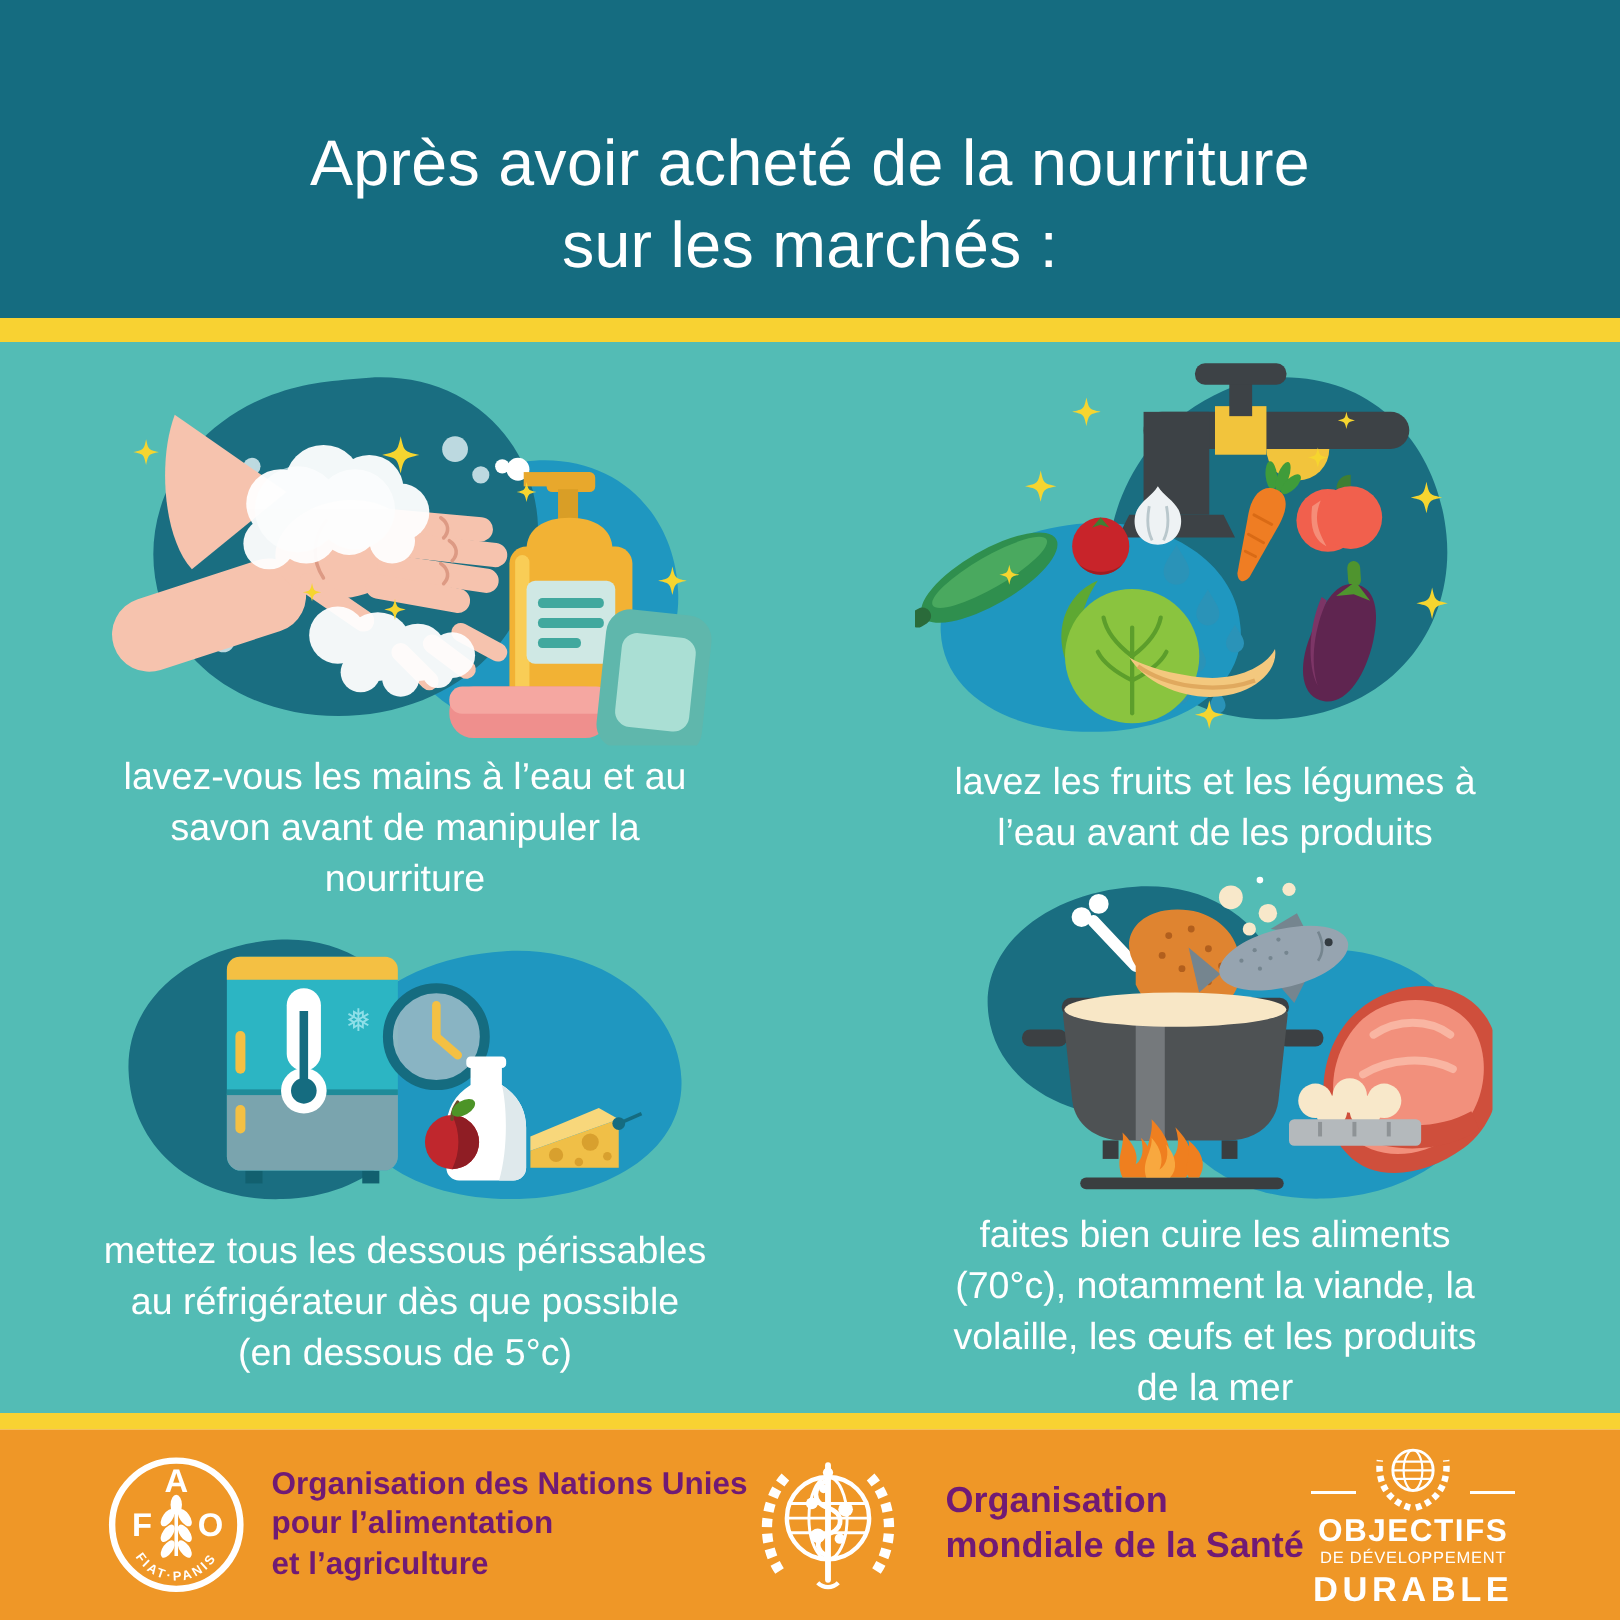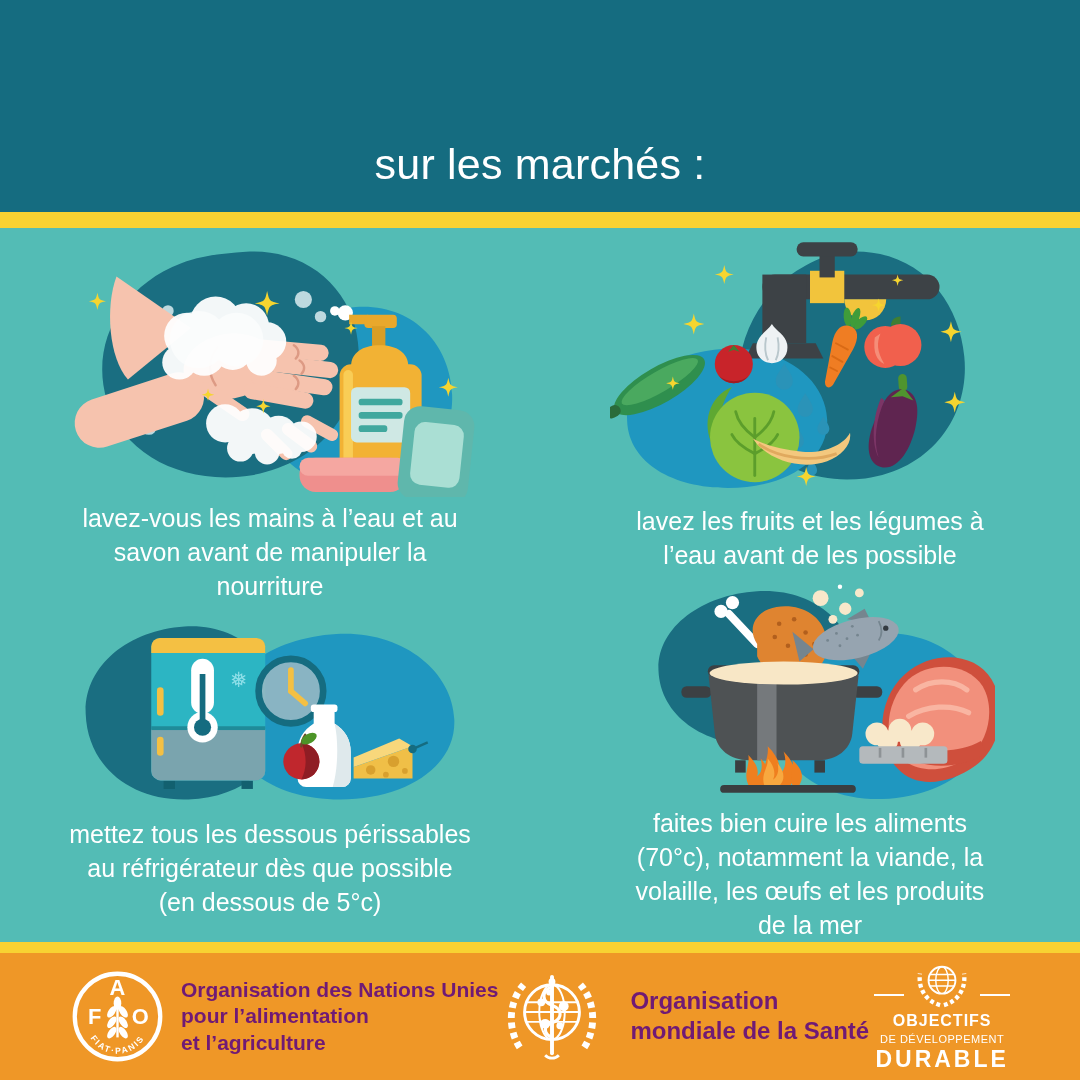--- a/index.html
+++ b/index.html
@@ -53,6 +53,7 @@
 
   <div class="header">
     <h1 class="title">
+      <span>Après avoir acheté de la nourriture</span>
       <span>sur les marchés :</span>
     </h1>
   </div>

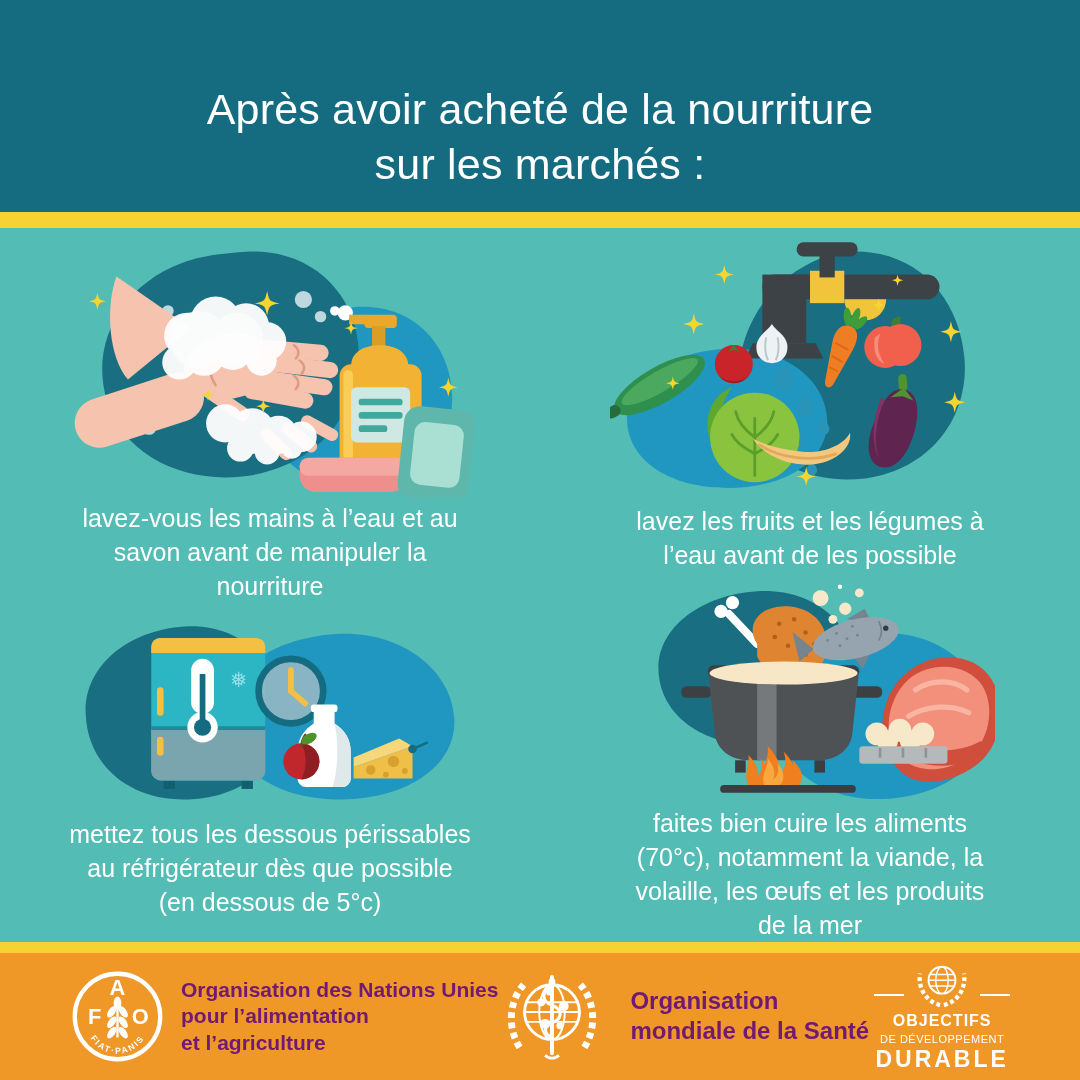--- a/index.html
+++ b/index.html
@@ -343,7 +343,7 @@
         </svg>
         <p class="caption">
           <span>lavez les fruits et les légumes à</span>
-          <span>l’eau avant de les possible</span>
+          <span>l’eau avant de les produits</span>
         </p>
       </div>
 

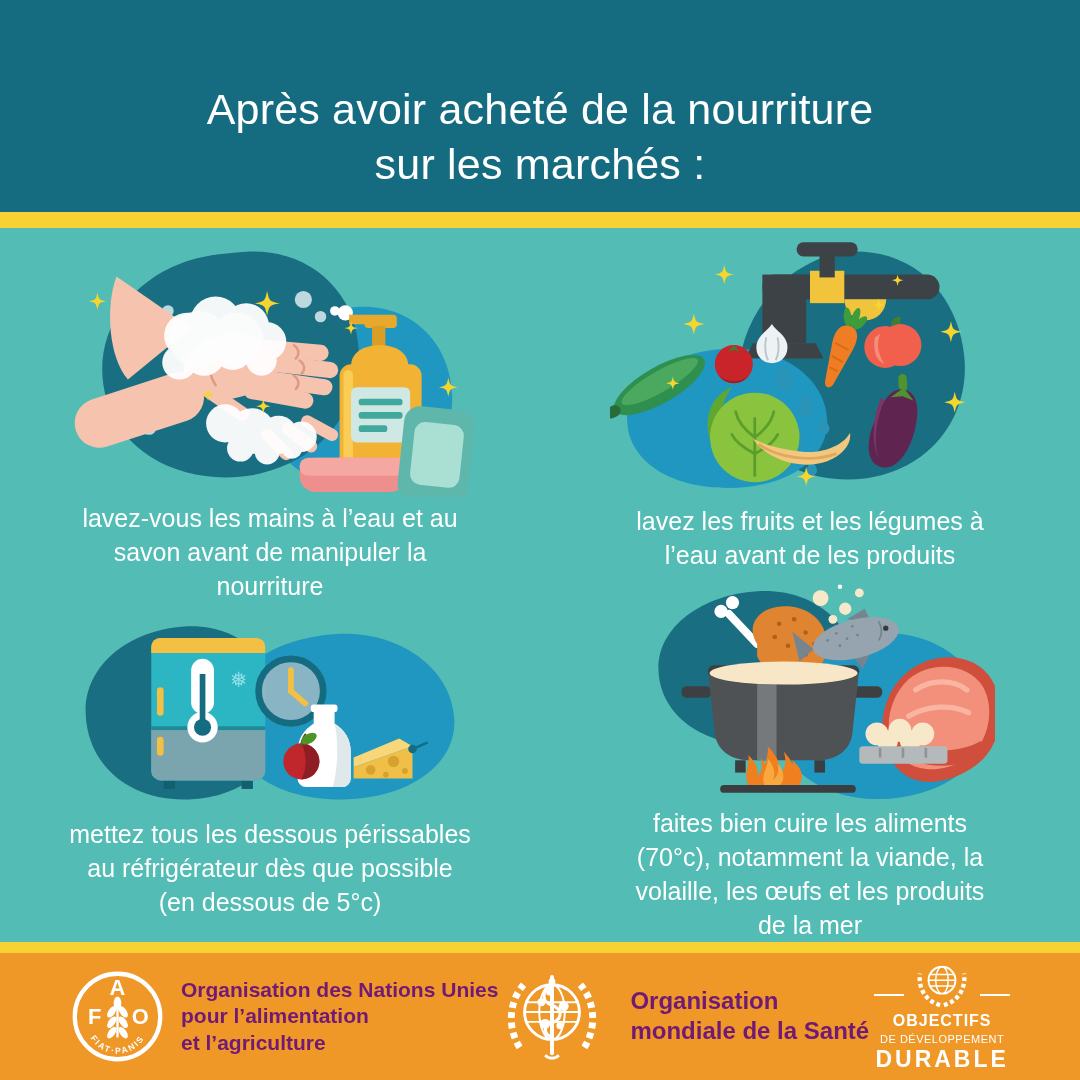--- a/index.html
+++ b/index.html
@@ -35,7 +35,7 @@
   .sdg{display:flex;flex-direction:column;align-items:center;color:#fff;}
   .sdg-top{display:flex;align-items:flex-end;}
   .sdg-rule{width:30px;height:2px;background:#ffffff;margin:0 5px 13px 5px;}
-  .sdg-l1{font-size:16px;font-weight:700;letter-spacing:1px;line-height:23px;}
+  .sdg-l1{font-size:21px;font-weight:700;letter-spacing:1px;line-height:23px;}
   .sdg-l2{font-size:11px;font-weight:400;letter-spacing:.5px;line-height:14px;}
   .sdg-l3{font-size:23px;font-weight:700;letter-spacing:3px;line-height:26px;}
 </style>

